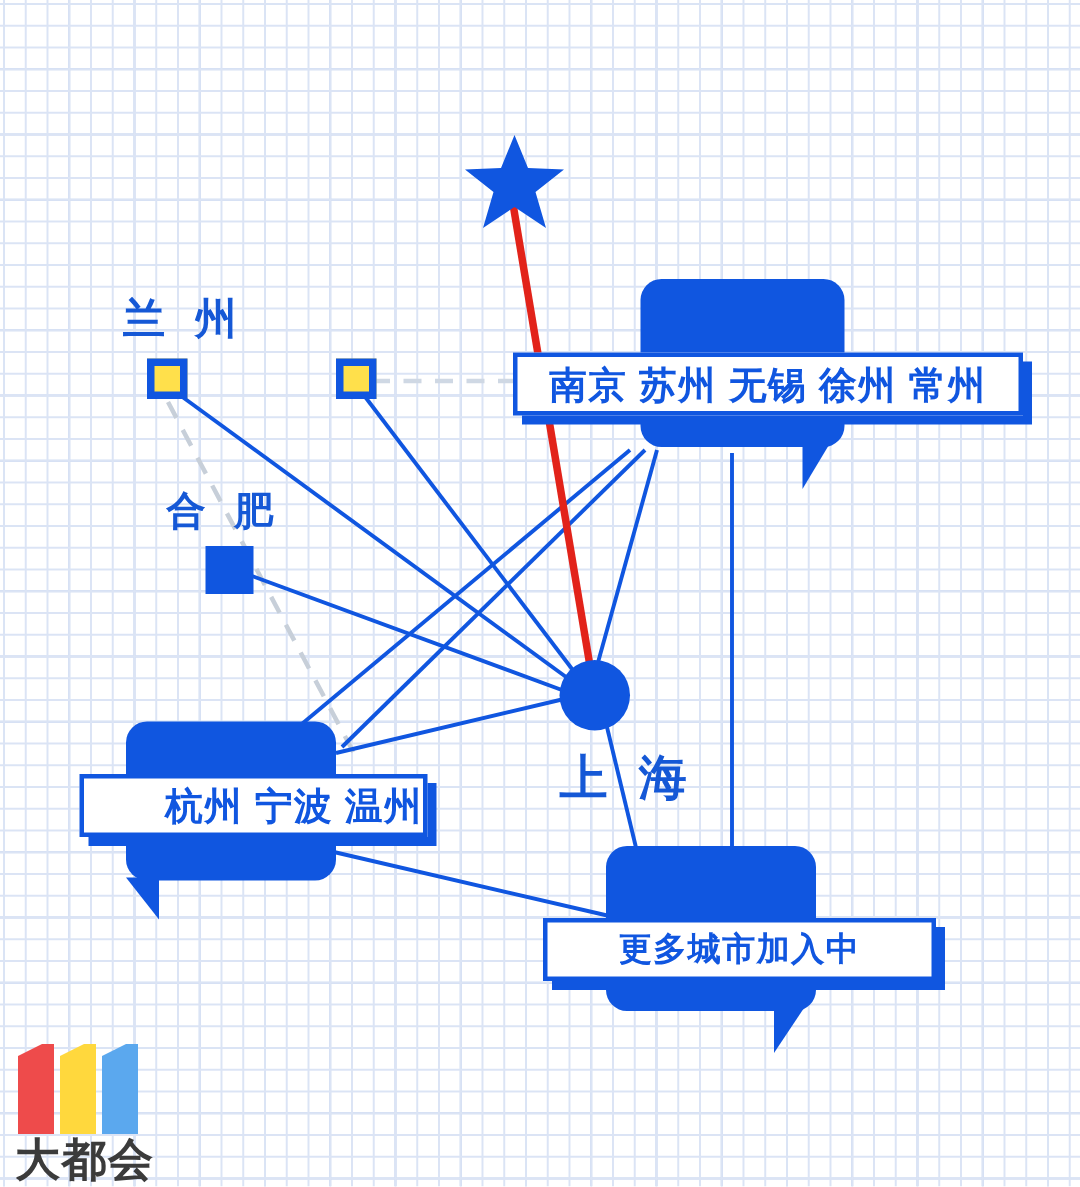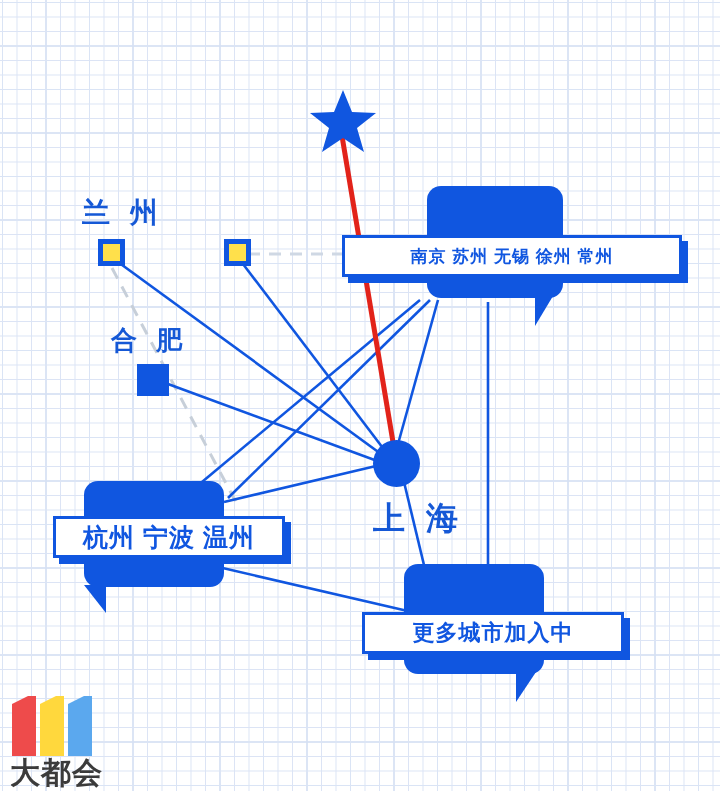--- a/index.html
+++ b/index.html
@@ -169,7 +169,7 @@
     <div class="tail" style="left:112px; top:108px; border-left:20px solid #1056e0; border-bottom:30px solid transparent;"></div>
   </div>
 
-  <div class="plate" style="left:342px; top:235px; width:340px; height:42px; font-size:17px;">
+  <div class="plate" style="left:342px; top:235px; width:340px; height:42px; font-size:25px;">
     <span>南京 苏州 无锡 徐州 常州</span>
   </div>
 

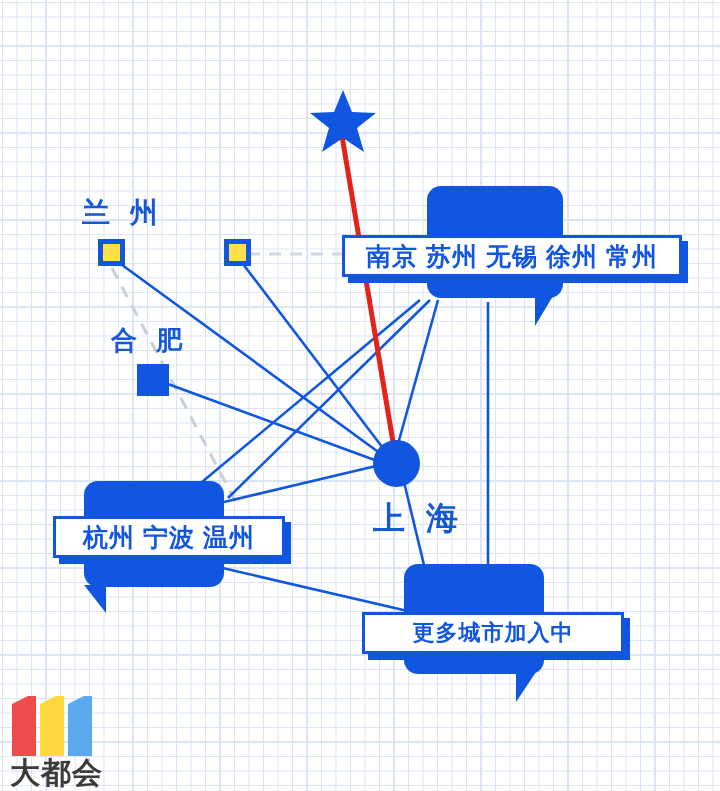--- a/index.html
+++ b/index.html
@@ -173,7 +173,7 @@
     <span>南京 苏州 无锡 徐州 常州</span>
   </div>
 
-  <div class="plate" style="left:53px; top:516px; width:232px; height:42px; font-size:25px;">
+  <div class="plate" style="left:53px; top:516px; width:232px; height:42px; font-size:25px;justify-content:flex-end;">
     <span>杭州 宁波 温州</span>
   </div>
 

